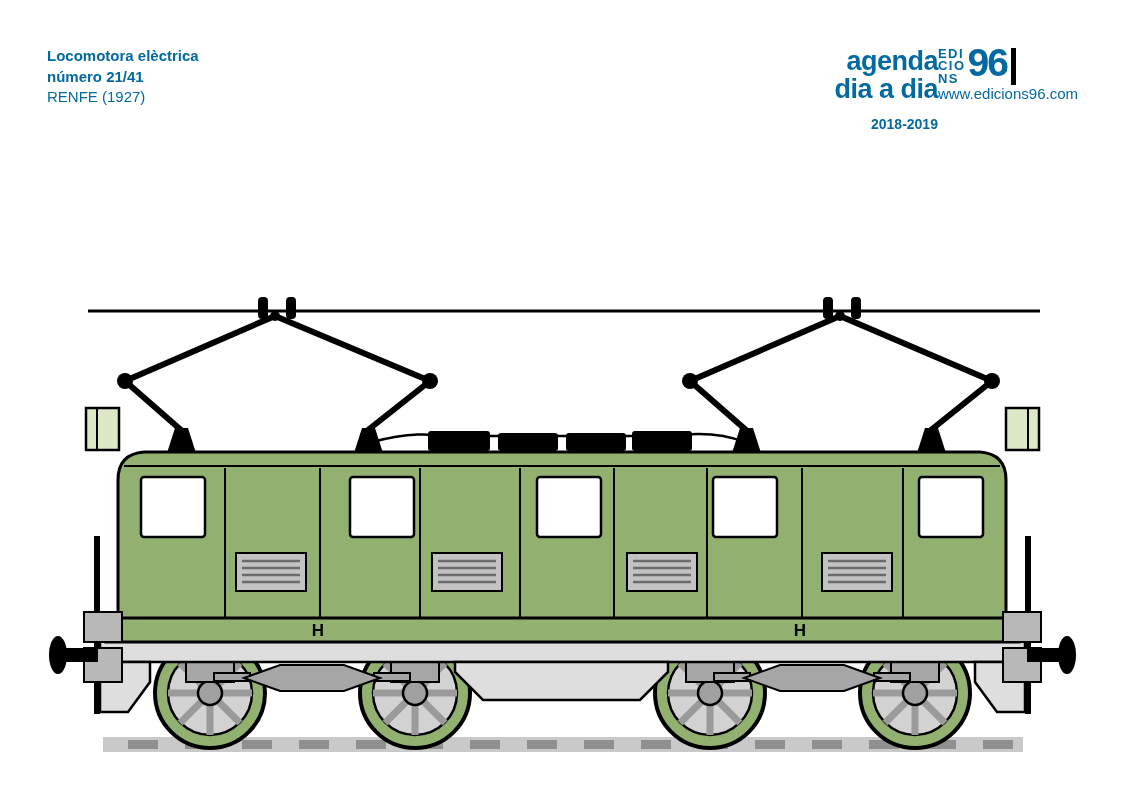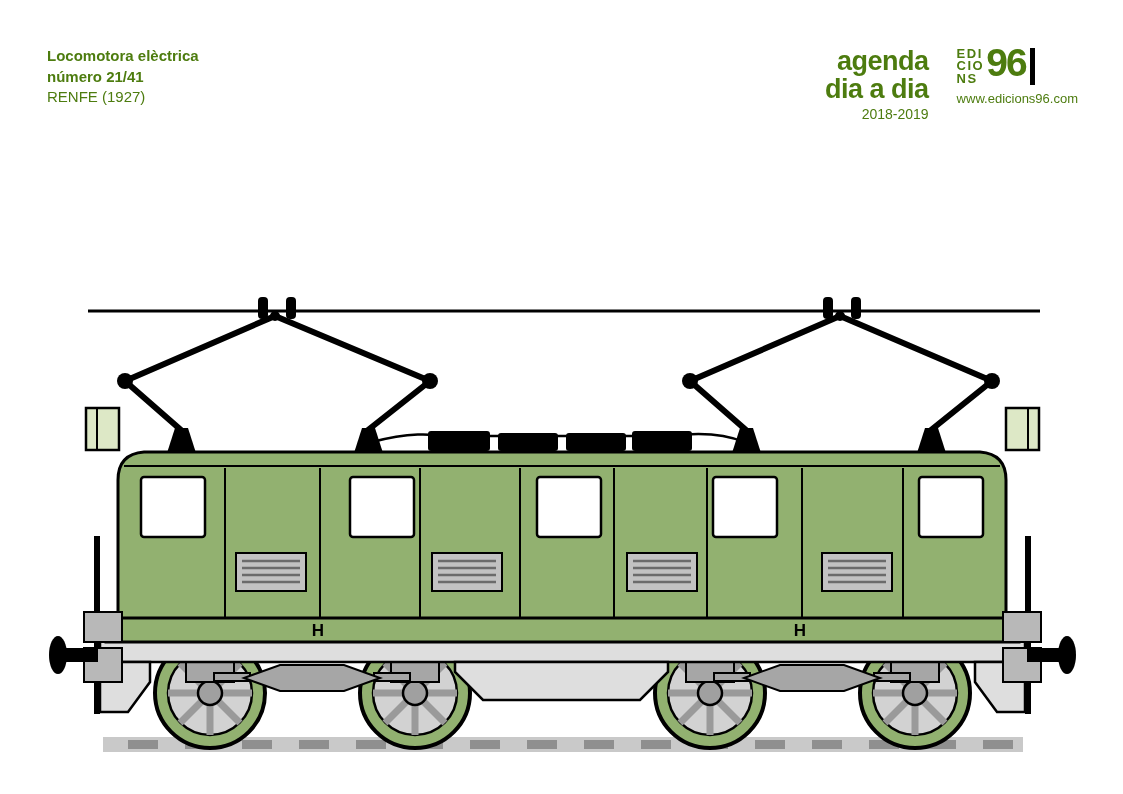--- a/index.html
+++ b/index.html
@@ -5,7 +5,7 @@
   html,body{margin:0;padding:0;background:#fff;}
   .page{
     position:relative;width:1123px;height:794px;background:#fff;overflow:hidden;
-    font-family:"Liberation Sans",sans-serif;color:#4d7c0f;
+    font-family:"Liberation Sans",sans-serif;color:#0369a1;
   }
   
   .caption{position:absolute;left:47px;top:46px;font-size:15px;line-height:1.38;}

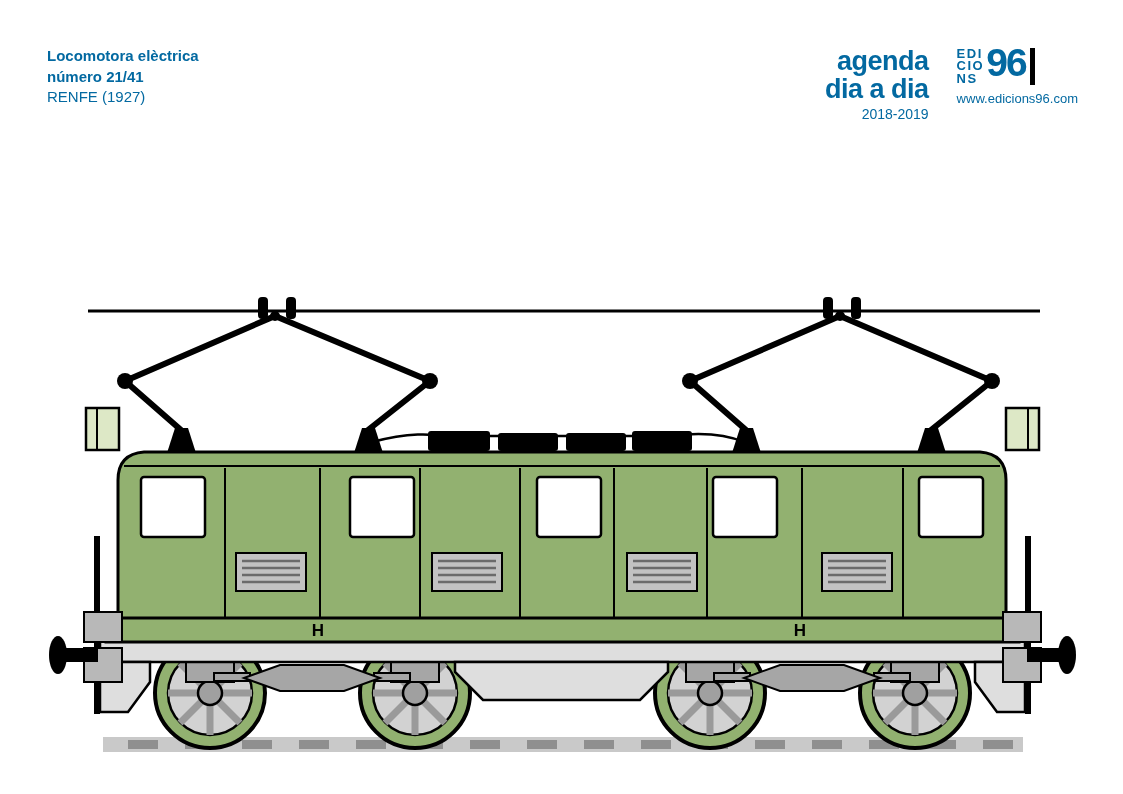--- a/index.html
+++ b/index.html
@@ -11,7 +11,7 @@
   .caption{position:absolute;left:47px;top:46px;font-size:15px;line-height:1.38;}
   .caption .b{font-weight:700;}
   
-  .brand{position:absolute;top:48px;right:45px;display:flex;gap:28px;align-items:flex-start;}
+  .brand{position:absolute;top:48px;right:45px;display:flex;gap:0;align-items:flex-start;}
   .agenda{text-align:right;}
   .agenda .big{font-size:27px;font-weight:800;line-height:1.02;letter-spacing:-0.5px;}
   .agenda .years{font-size:14px;font-weight:400;margin-top:3px;}

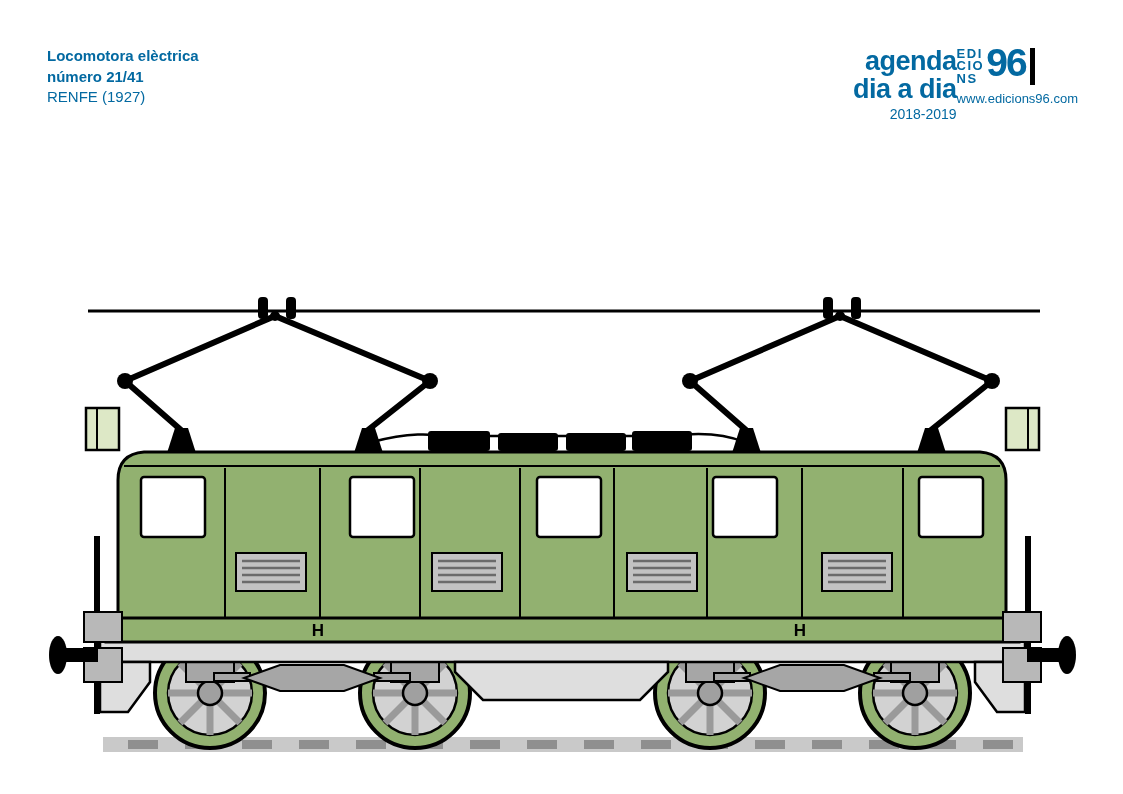--- a/index.html
+++ b/index.html
@@ -19,7 +19,7 @@
   .logo96{display:flex;align-items:flex-start;border-right:5px solid #000;padding-right:4px;gap:2px;}
   .logo-letters{display:flex;flex-direction:column;font-weight:900;font-size:13px;line-height:0.95;letter-spacing:1.5px;}
   .logo-number{font-size:39px;font-weight:700;line-height:0.78;letter-spacing:-2px;}
-  .website{font-size:13px;margin-top:6px;}
+  .website{font-size:15px;}
   
   svg.art{position:absolute;inset:0;}
   .fill-body{fill:var(--body-green,#92b170);}

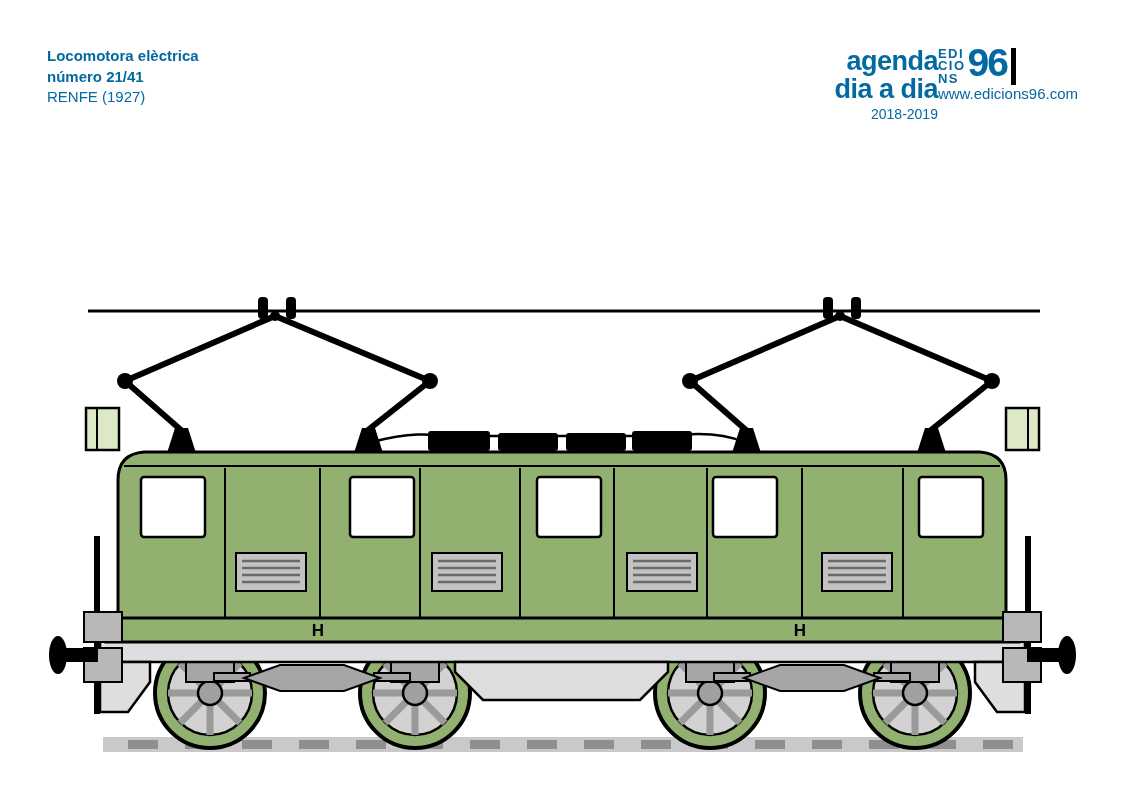--- a/index.html
+++ b/index.html
@@ -14,7 +14,7 @@
   .brand{position:absolute;top:48px;right:45px;display:flex;gap:0;align-items:flex-start;}
   .agenda{text-align:right;}
   .agenda .big{font-size:27px;font-weight:800;line-height:1.02;letter-spacing:-0.5px;}
-  .agenda .years{font-size:14px;font-weight:400;margin-top:3px;}
+  .agenda .years{font-size:14px;font-weight:700;margin-top:13px;}
   .logo-block{display:flex;flex-direction:column;align-items:flex-start;}
   .logo96{display:flex;align-items:flex-start;border-right:5px solid #000;padding-right:4px;gap:2px;}
   .logo-letters{display:flex;flex-direction:column;font-weight:900;font-size:13px;line-height:0.95;letter-spacing:1.5px;}

